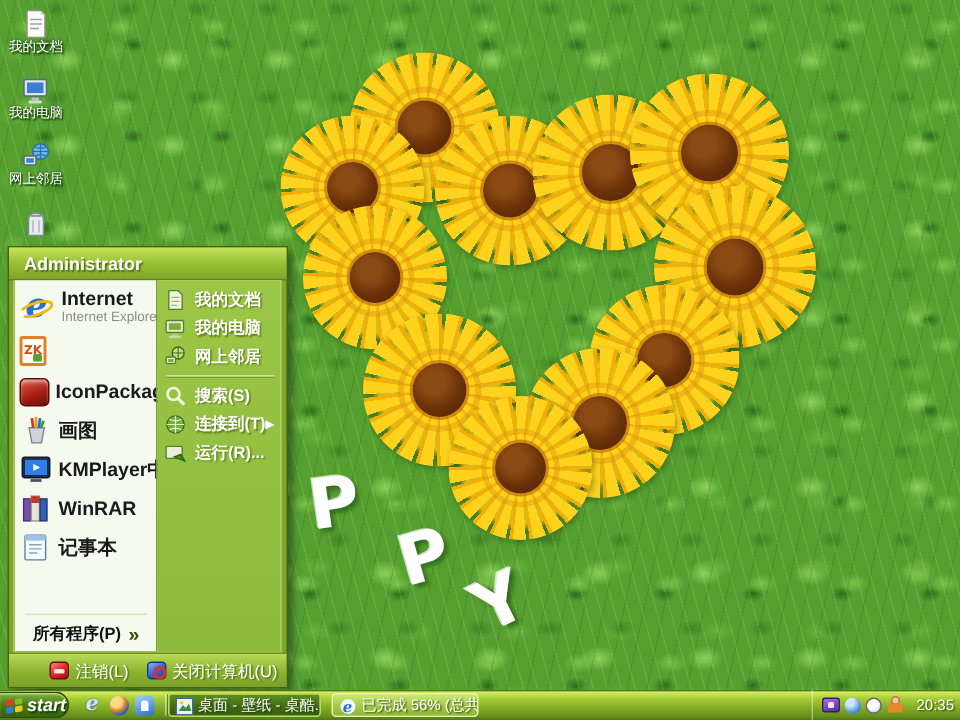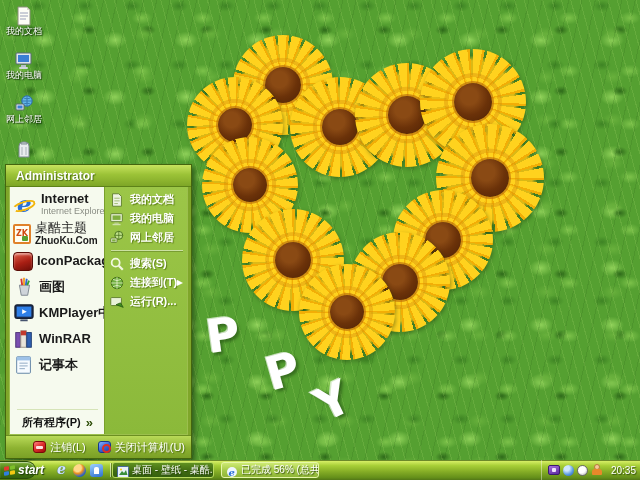--- a/index.html
+++ b/index.html
@@ -253,10 +253,6 @@
       </div>
       <div class="sm-item row2">
         <span class="mi zk-ic">ZK</span>
-        <span class="txt">
-          <div class="sm-label">桌酷主题</div>
-          <div class="sm-sub bold2">ZhuoKu.Com</div>
-        </span>
       </div>
       <div class="sm-item row1">
         <span class="mi ip-ic"></span>

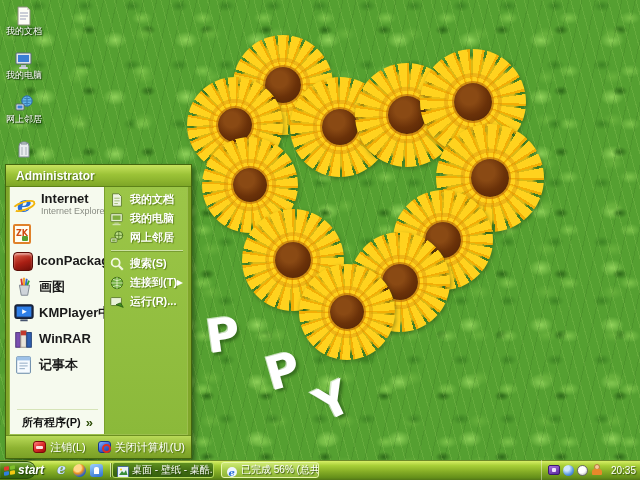--- a/index.html
+++ b/index.html
@@ -121,7 +121,7 @@
   
   .taskbar{position:absolute;left:0;top:460px;width:640px;height:20px;z-index:6;
     background:linear-gradient(180deg,#33520b 0%,#d3ec62 7%,#a8cf37 28%,#85ad26 58%,#648f1a 88%,#527717 100%);}
-  .start-btn{position:absolute;left:0;top:1px;height:18px;width:36px;box-sizing:border-box;
+  .start-btn{position:absolute;left:0;top:1px;height:18px;width:46px;box-sizing:border-box;
     display:flex;align-items:center;gap:3px;padding-left:4px;cursor:pointer;
     border-radius:0 9px 9px 0;border:1px solid #2a4e09;border-left:none;
     background:linear-gradient(180deg,#7fb33a 0%,#4c7f16 45%,#35610d 100%);

